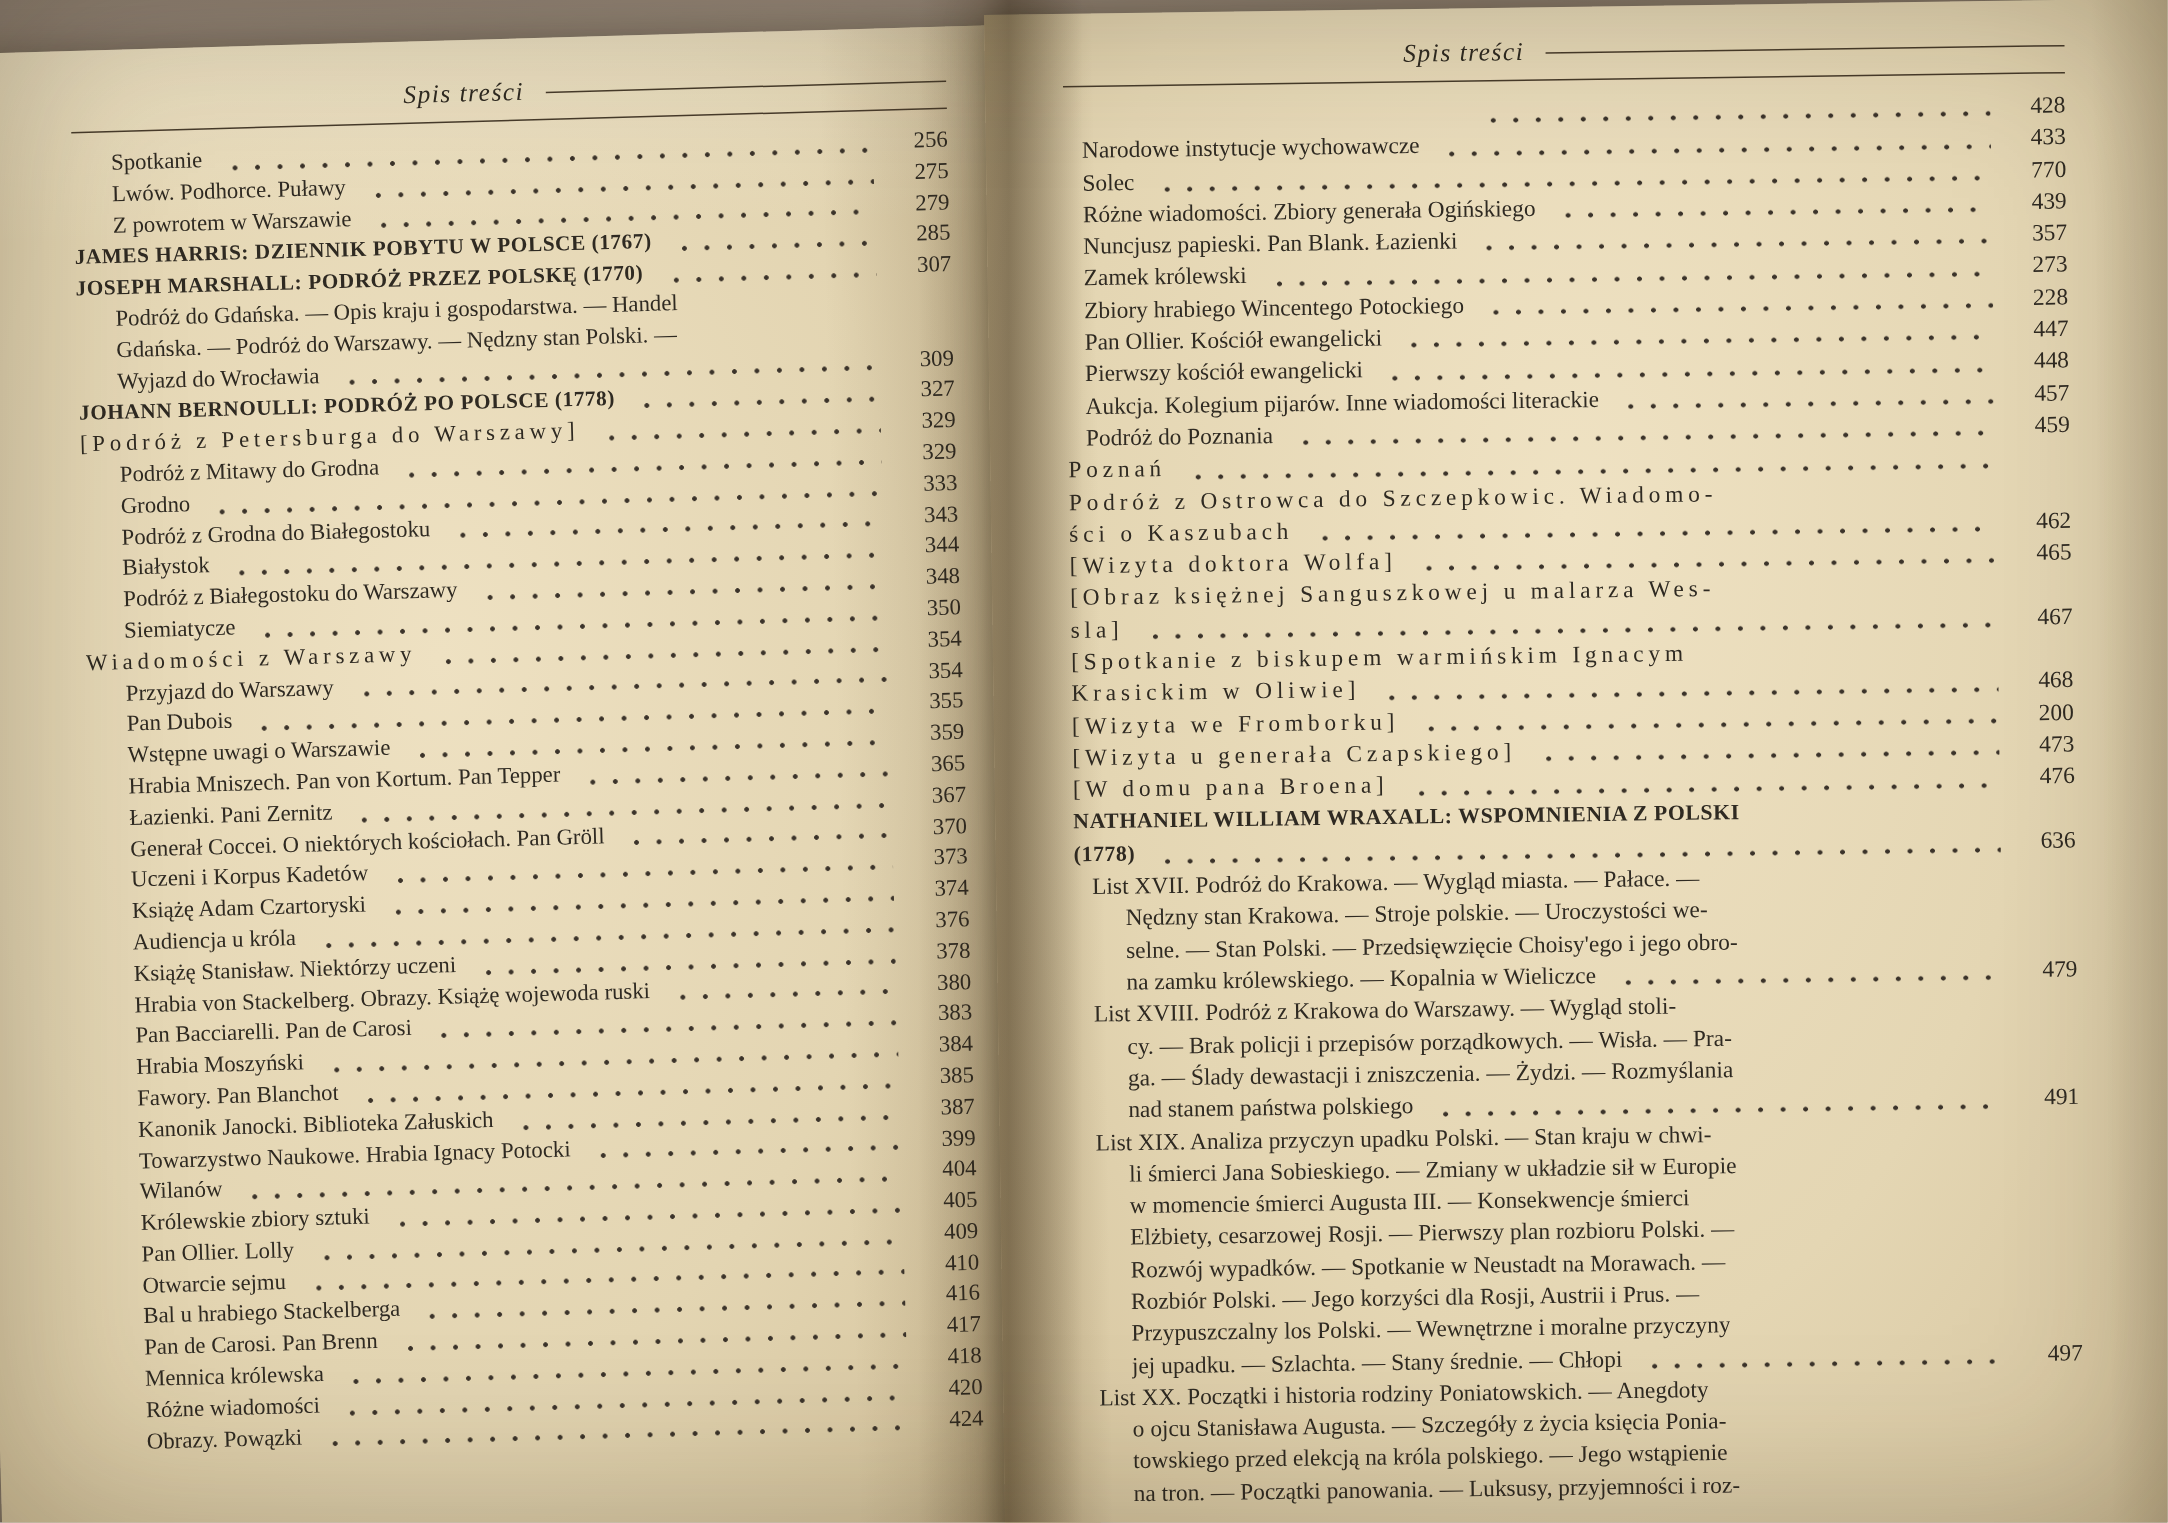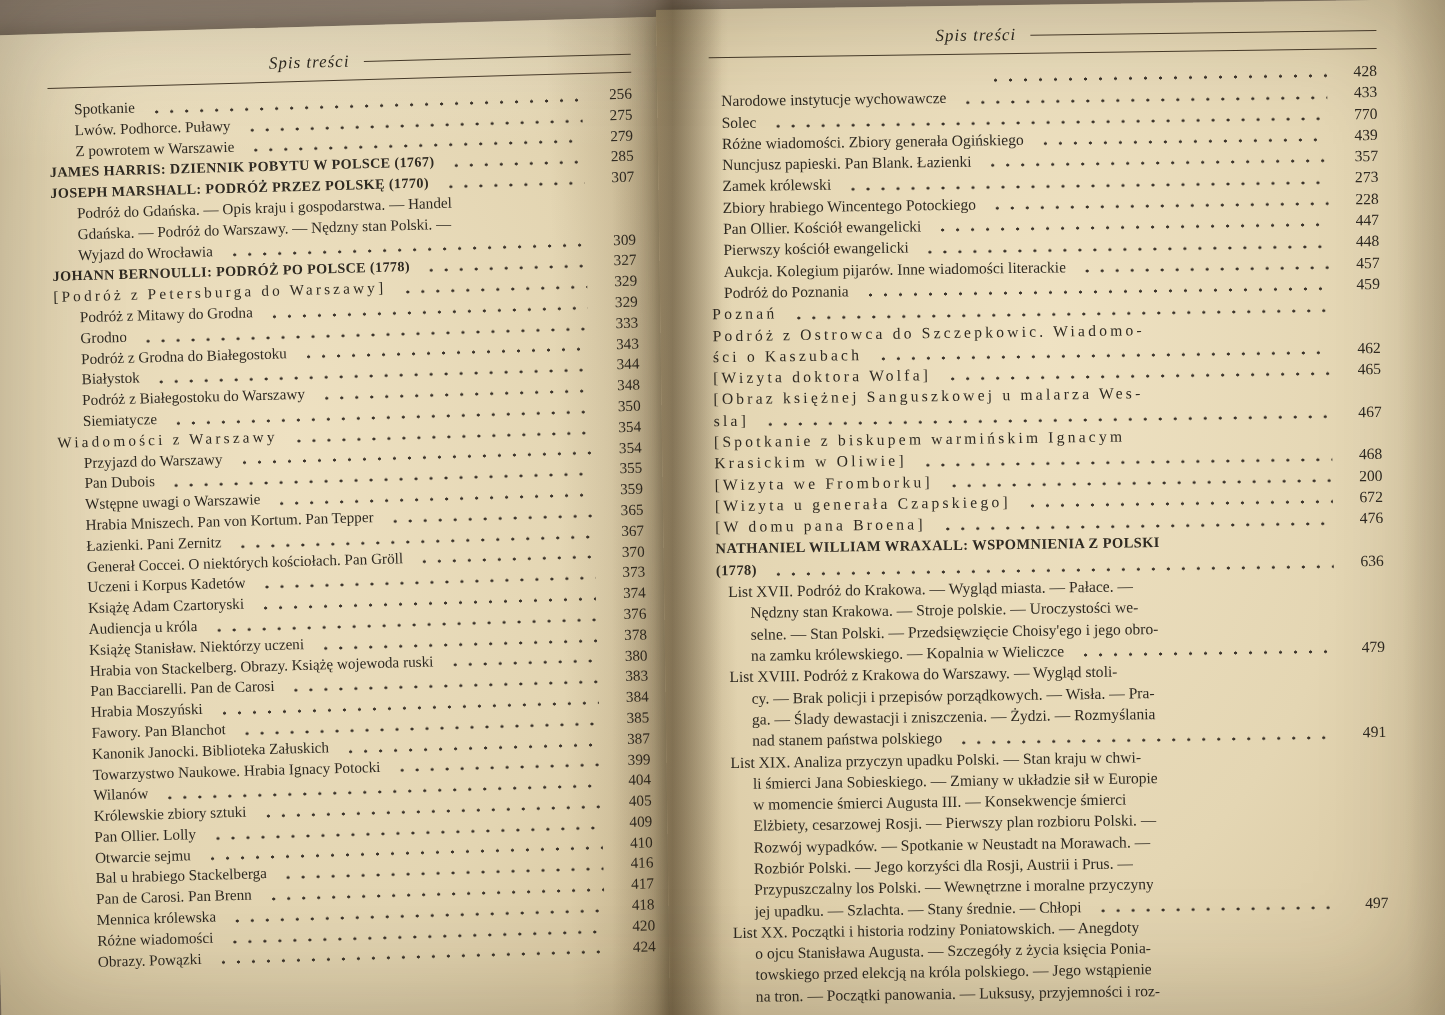--- a/index.html
+++ b/index.html
@@ -397,7 +397,7 @@
           <div class="toc-row ind0 spaced">
             <span class="t">[Wizyta u generała Czapskiego]</span>
             <span class="dots"></span>
-            <span class="pg">672</span>
+            <span class="pg">473</span>
           </div>
           <div class="toc-row ind0 spaced">
             <span class="t">[W domu pana Broena]</span>

